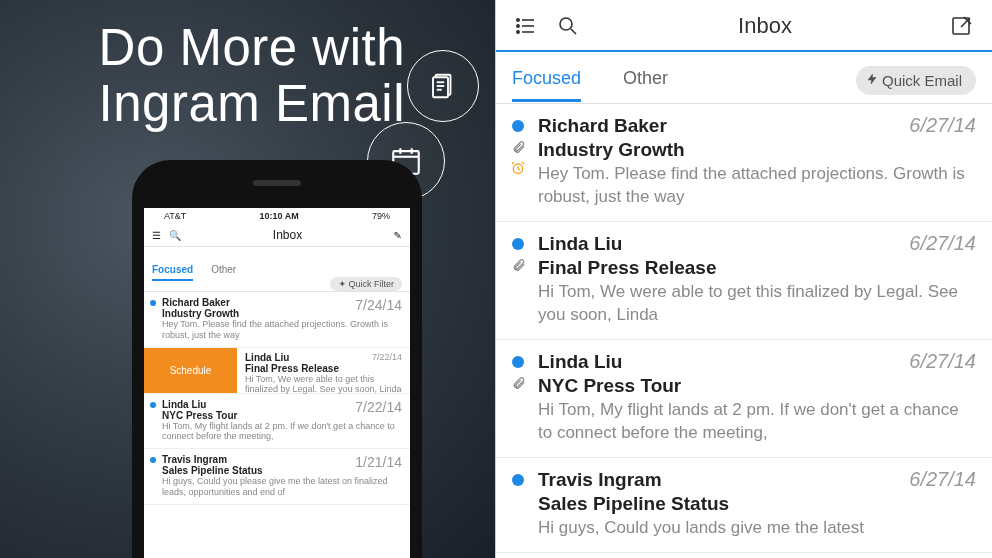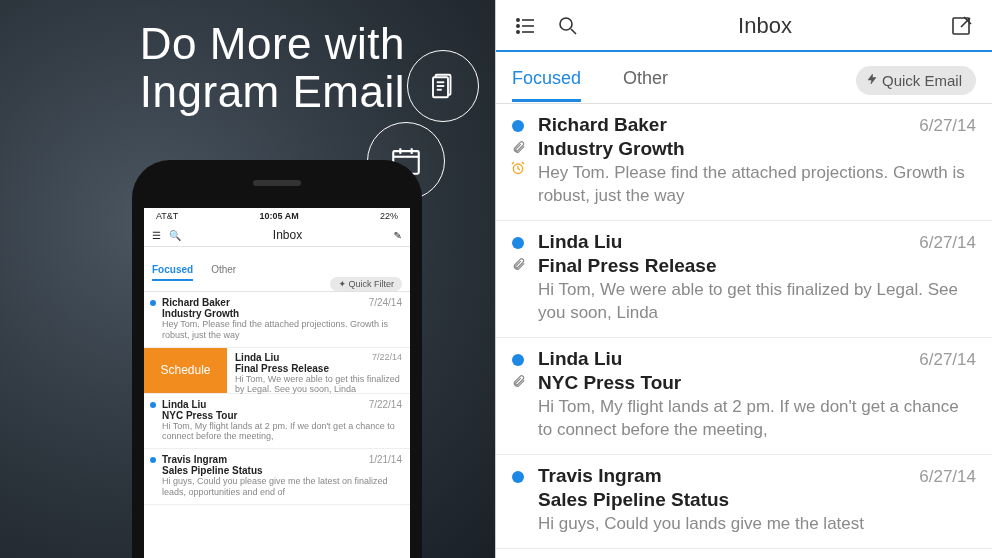--- a/index.html
+++ b/index.html
@@ -11,7 +11,7 @@
   background: radial-gradient(ellipse at 30% 40%, #4a5560 0%, #2a323a 60%, #1a2028 100%);
   color: #fff; overflow: hidden;
 }
-.promo-title { position: absolute; top: 20px; right: 90px; font-size: 44px; font-weight: 200; text-align: right; line-height: 1.1; letter-spacing: 0.5px;}
+.promo-title { position: absolute; top: 20px; right: 90px; font-size: 51px; font-weight: 200; text-align: right; line-height: 1.1; letter-spacing: 0.5px;}
 .icon-circle { position: absolute; width: 72px; height: 72px; border: 1.5px solid #fff; border-radius: 50%; display:flex; align-items:center; justify-content:center; background: rgba(255,255,255,0.02);}
 .icon-circle.docs { top: 50px; right: 16px; }
 .icon-circle.cal  { top: 122px; right: 50px; width: 78px; height: 78px;}

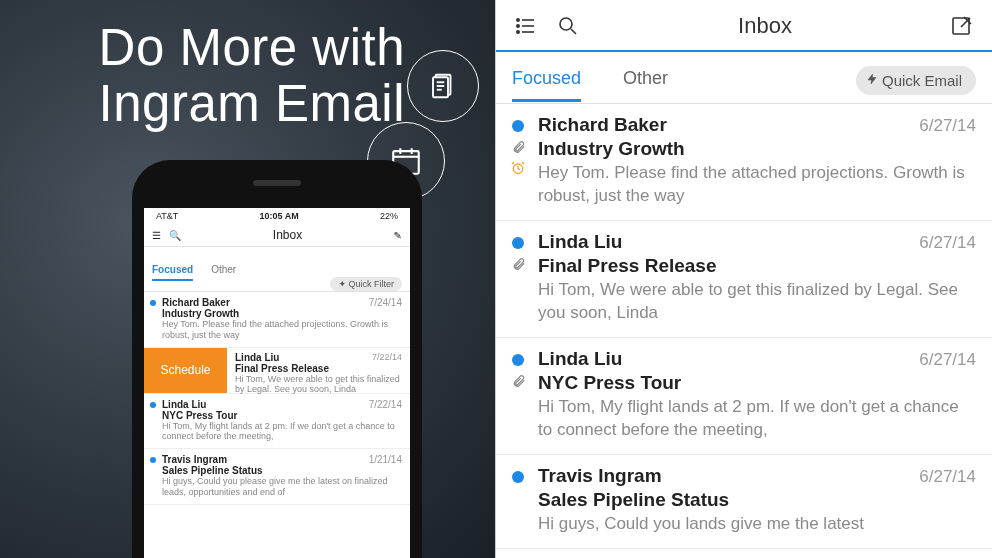--- a/index.html
+++ b/index.html
@@ -57,7 +57,7 @@
 .msg .clock { position:absolute; left:14px; top:56px; }
 .msg .line1 { display:flex; justify-content:space-between; align-items:baseline;}
 .msg .sender { font-weight:700; font-size:19px; color:#222;}
-.msg .date { color:#9a9a9a; font-size:17px; }
+.msg .date { color:#9a9a9a; font-size:20px;font-style:italic; }
 .msg .subject { font-weight:700; font-size:19px; color:#222; margin-top:2px;}
 .msg .preview { color:#8a8a8a; font-size:17px; line-height:1.35; margin-top:2px;}
 svg.glyph { stroke:#333; fill:none; stroke-width:1.6; }

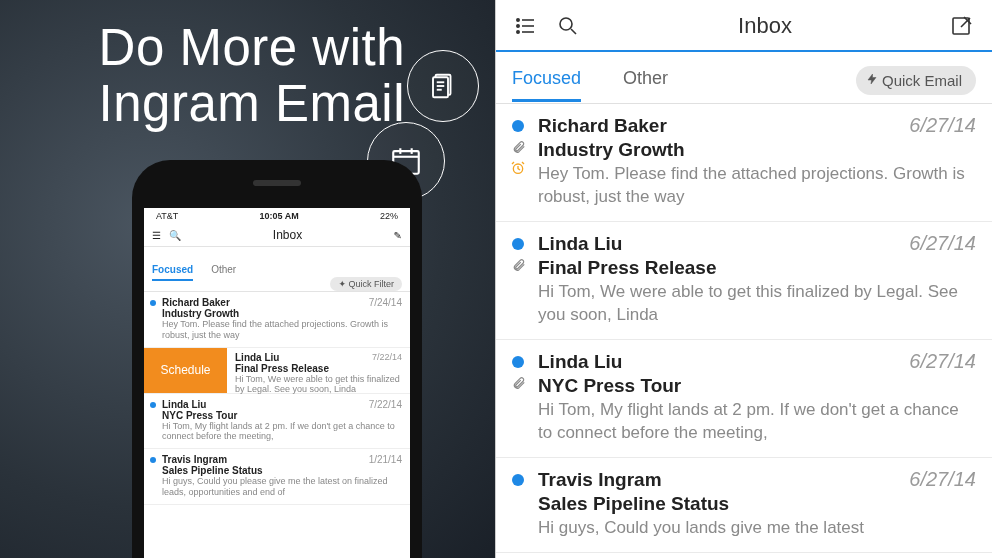--- a/index.html
+++ b/index.html
@@ -22,7 +22,7 @@
 .phone { position:absolute; top: 160px; left: 132px; width: 290px; height: 560px; background:#111; border-radius: 38px; padding: 48px 12px 0 12px; }
 .phone::before { content:""; position:absolute; top:20px; left:50%; transform:translateX(-50%); width:48px; height:6px; border-radius:3px; background:#333;}
 .phone-screen { background:#fff; width:100%; height:100%; font-size:10px; color:#222; overflow:hidden; }
-.status { display:flex; justify-content:space-between; align-items:center; padding:3px 12px; font-size:9px; }
+.status { display:flex; justify-content:space-between; align-items:center; padding:3px 20px; font-size:9px; }
 .status .mid { font-weight:600; }
 .ph-head { display:flex; align-items:center; justify-content:space-between; padding:4px 8px; border-bottom:1px solid #e3e3e3;}
 .ph-head .title { font-size:12px; }

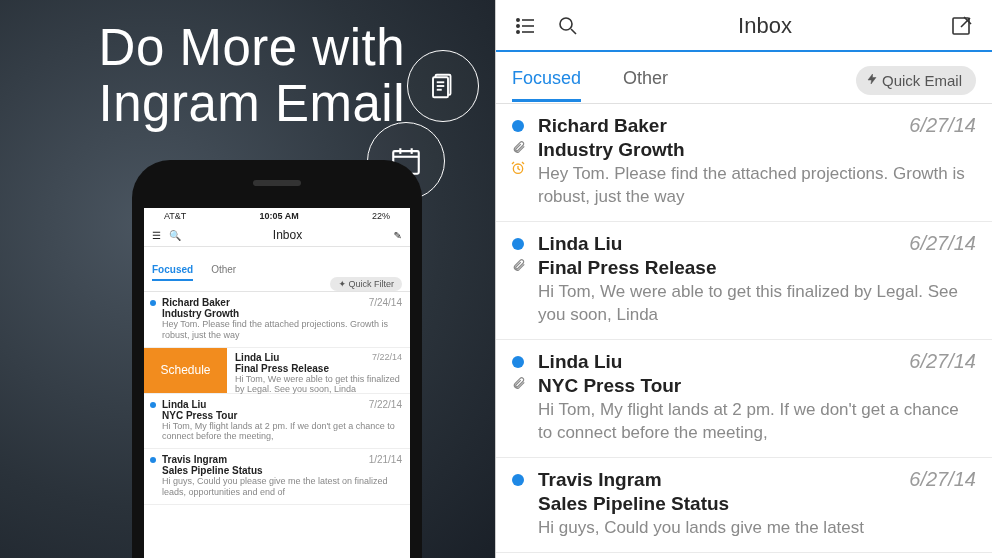--- a/index.html
+++ b/index.html
@@ -103,7 +103,7 @@
     <div class="phone-screen">
       <div class="status">
         <span>AT&amp;T</span>
-        <span class="mid">10:05 AM</span>
+        <span class="mid">10:10 AM</span>
         <span>22%</span>
       </div>
       <div class="ph-head">

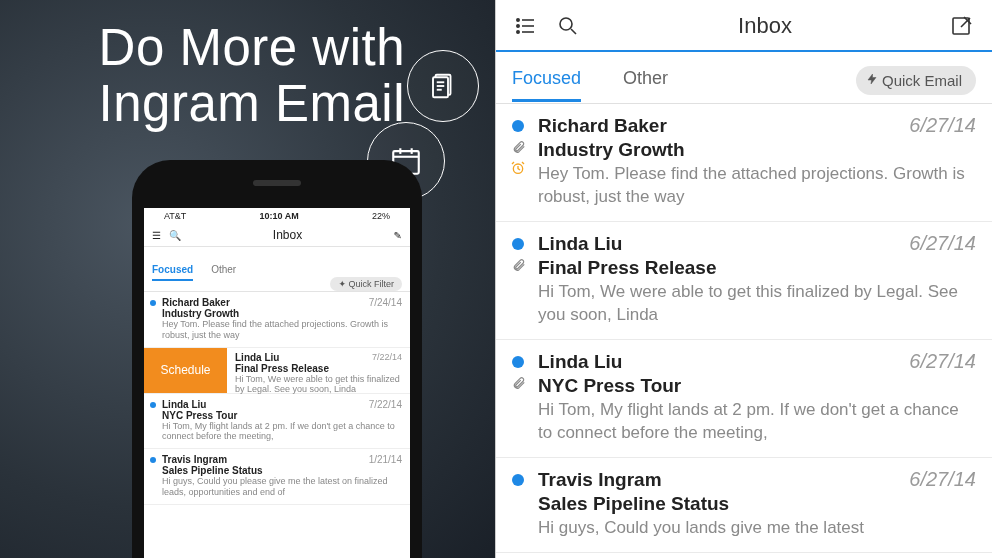--- a/index.html
+++ b/index.html
@@ -104,7 +104,7 @@
       <div class="status">
         <span>AT&amp;T</span>
         <span class="mid">10:10 AM</span>
-        <span>22%</span>
+        <span>79%</span>
       </div>
       <div class="ph-head">
         <span>☰</span>

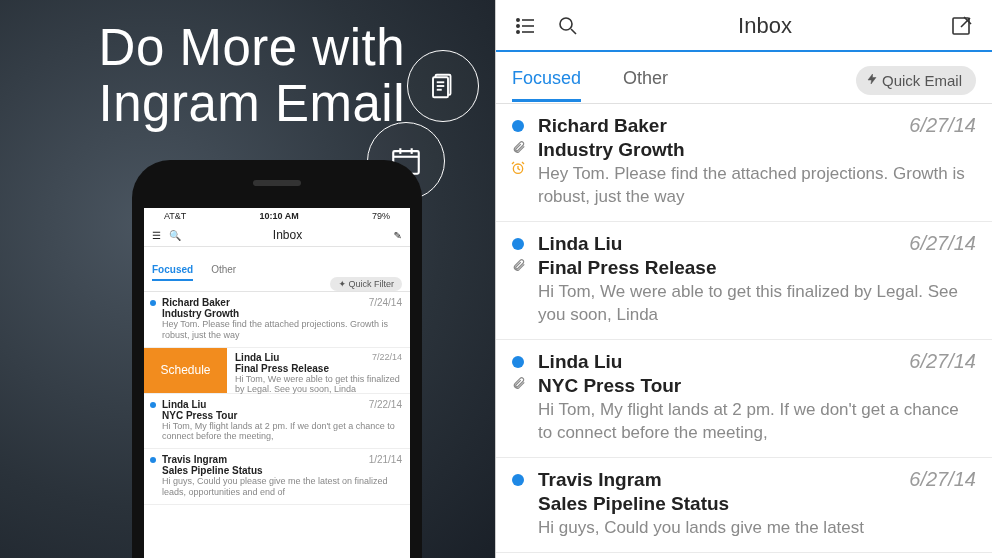--- a/index.html
+++ b/index.html
@@ -33,7 +33,7 @@
 .ph-row { padding:5px 8px 6px 18px; border-bottom:1px solid #eee; position:relative; }
 .ph-row .dot { position:absolute; left:6px; top:8px; width:6px; height:6px; background:#1e88e5; border-radius:50%;}
 .ph-row .sender { font-weight:700; font-size:10px; }
-.ph-row .date { float:right; color:#999; font-size:10px;}
+.ph-row .date { float:right; color:#999; font-size:14px;}
 .ph-row .subject { font-weight:700; font-size:10px; }
 .ph-row .preview { color:#888; font-size:9px; line-height:1.2; }
 .ph-row.sched { padding:0; height:46px; display:flex;}

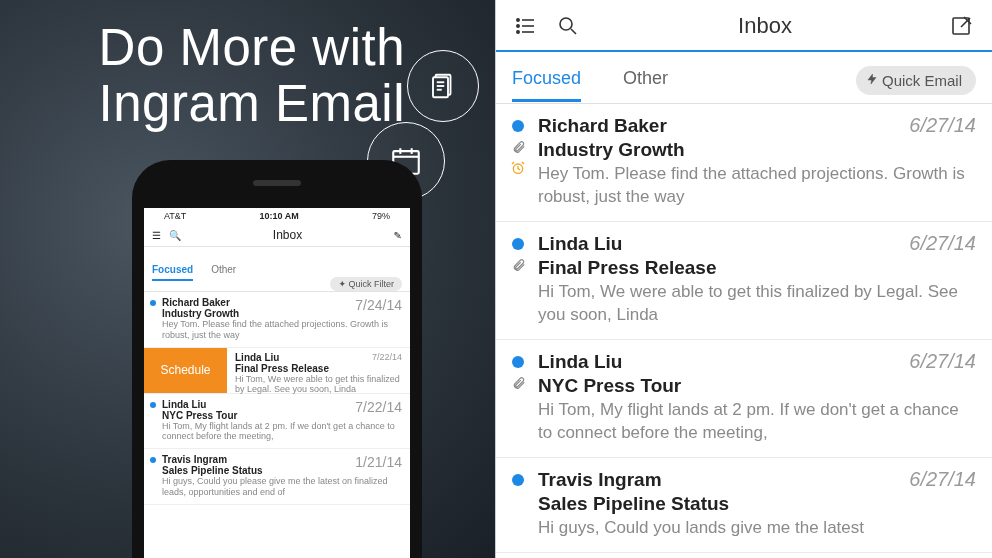--- a/index.html
+++ b/index.html
@@ -37,7 +37,7 @@
 .ph-row .subject { font-weight:700; font-size:10px; }
 .ph-row .preview { color:#888; font-size:9px; line-height:1.2; }
 .ph-row.sched { padding:0; height:46px; display:flex;}
-.ph-row.sched .orange { background:#f28c1e; color:#fff; width:83px; display:flex; align-items:center; justify-content:center; font-size:12px;text-align:right;}
+.ph-row.sched .orange { background:#f28c1e; color:#fff; width:93px; display:flex; align-items:center; justify-content:center; font-size:10px;text-align:right;}
 .ph-row.sched .rest { flex:1; padding:4px 8px 4px 8px; }
 
 

